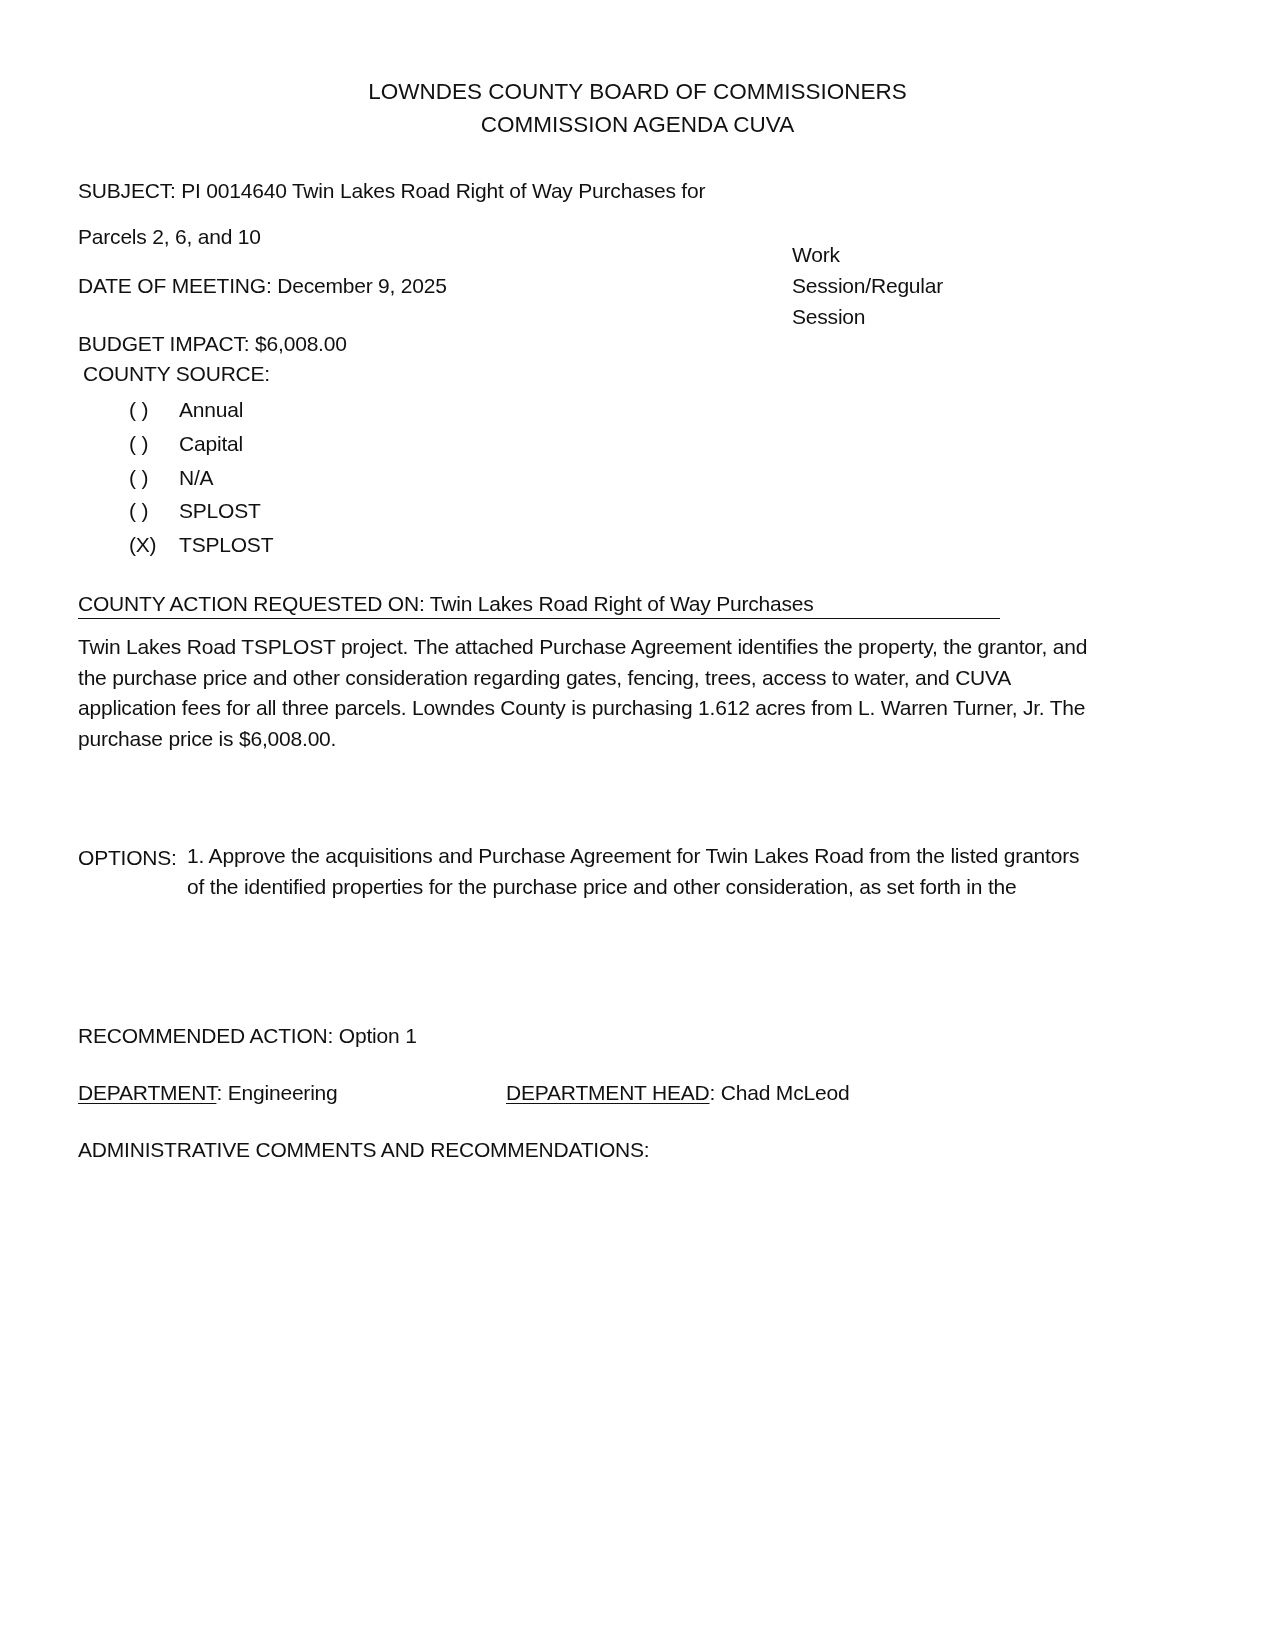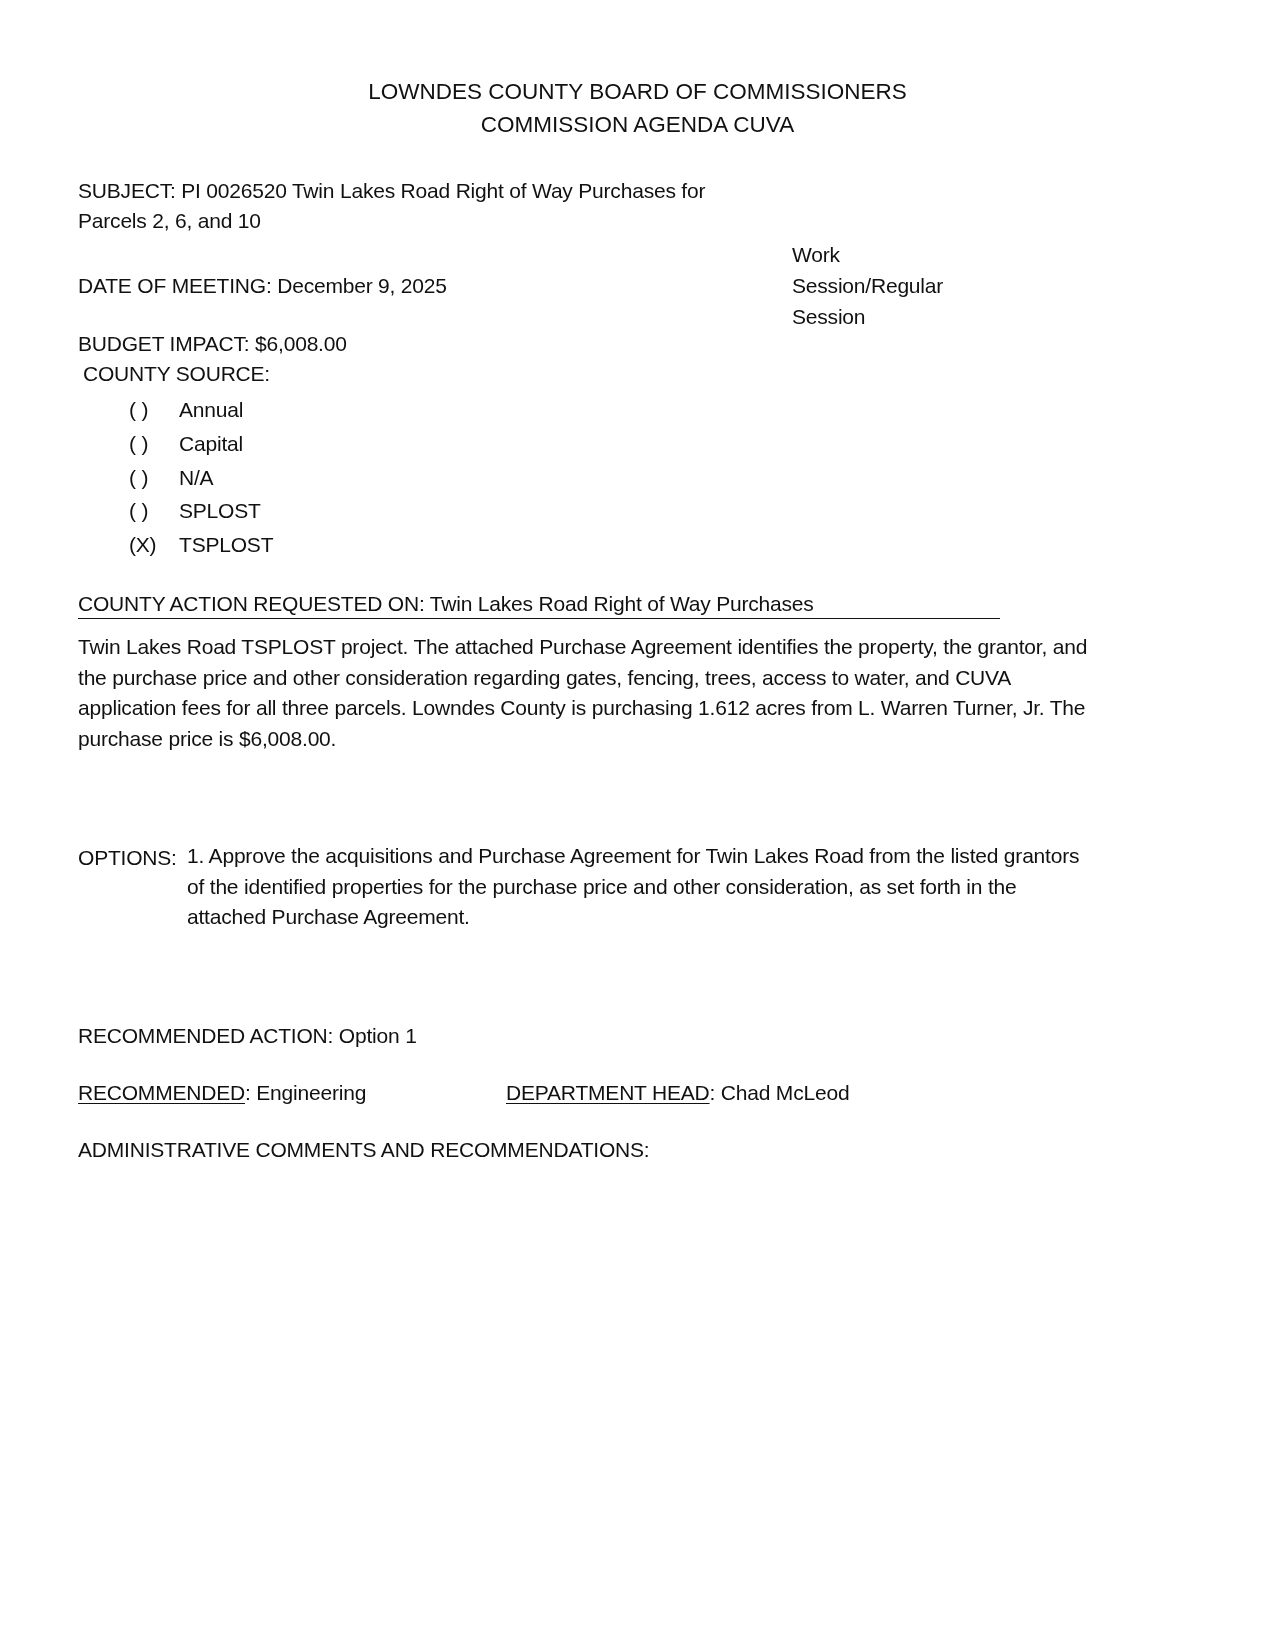--- a/index.html
+++ b/index.html
@@ -50,7 +50,7 @@
 <div class="abs center title" style="top:81px;">LOWNDES COUNTY BOARD OF COMMISSIONERS</div>
 <div class="abs center title" style="top:114px;">COMMISSION AGENDA CUVA</div>
 
-<div class="abs" style="left:78px; top:180px;">SUBJECT: PI 0026520 Twin Lakes Road Right of Way Purchases for</div>
+<div class="abs" style="left:78px; top:180px;">SUBJECT: PI 0014640 Twin Lakes Road Right of Way Purchases for</div>
 <div class="abs" style="left:78px; top:210px;">Parcels 2, 6, and 10</div>
 
 <div class="abs" style="left:792px; top:244px;">Work</div>

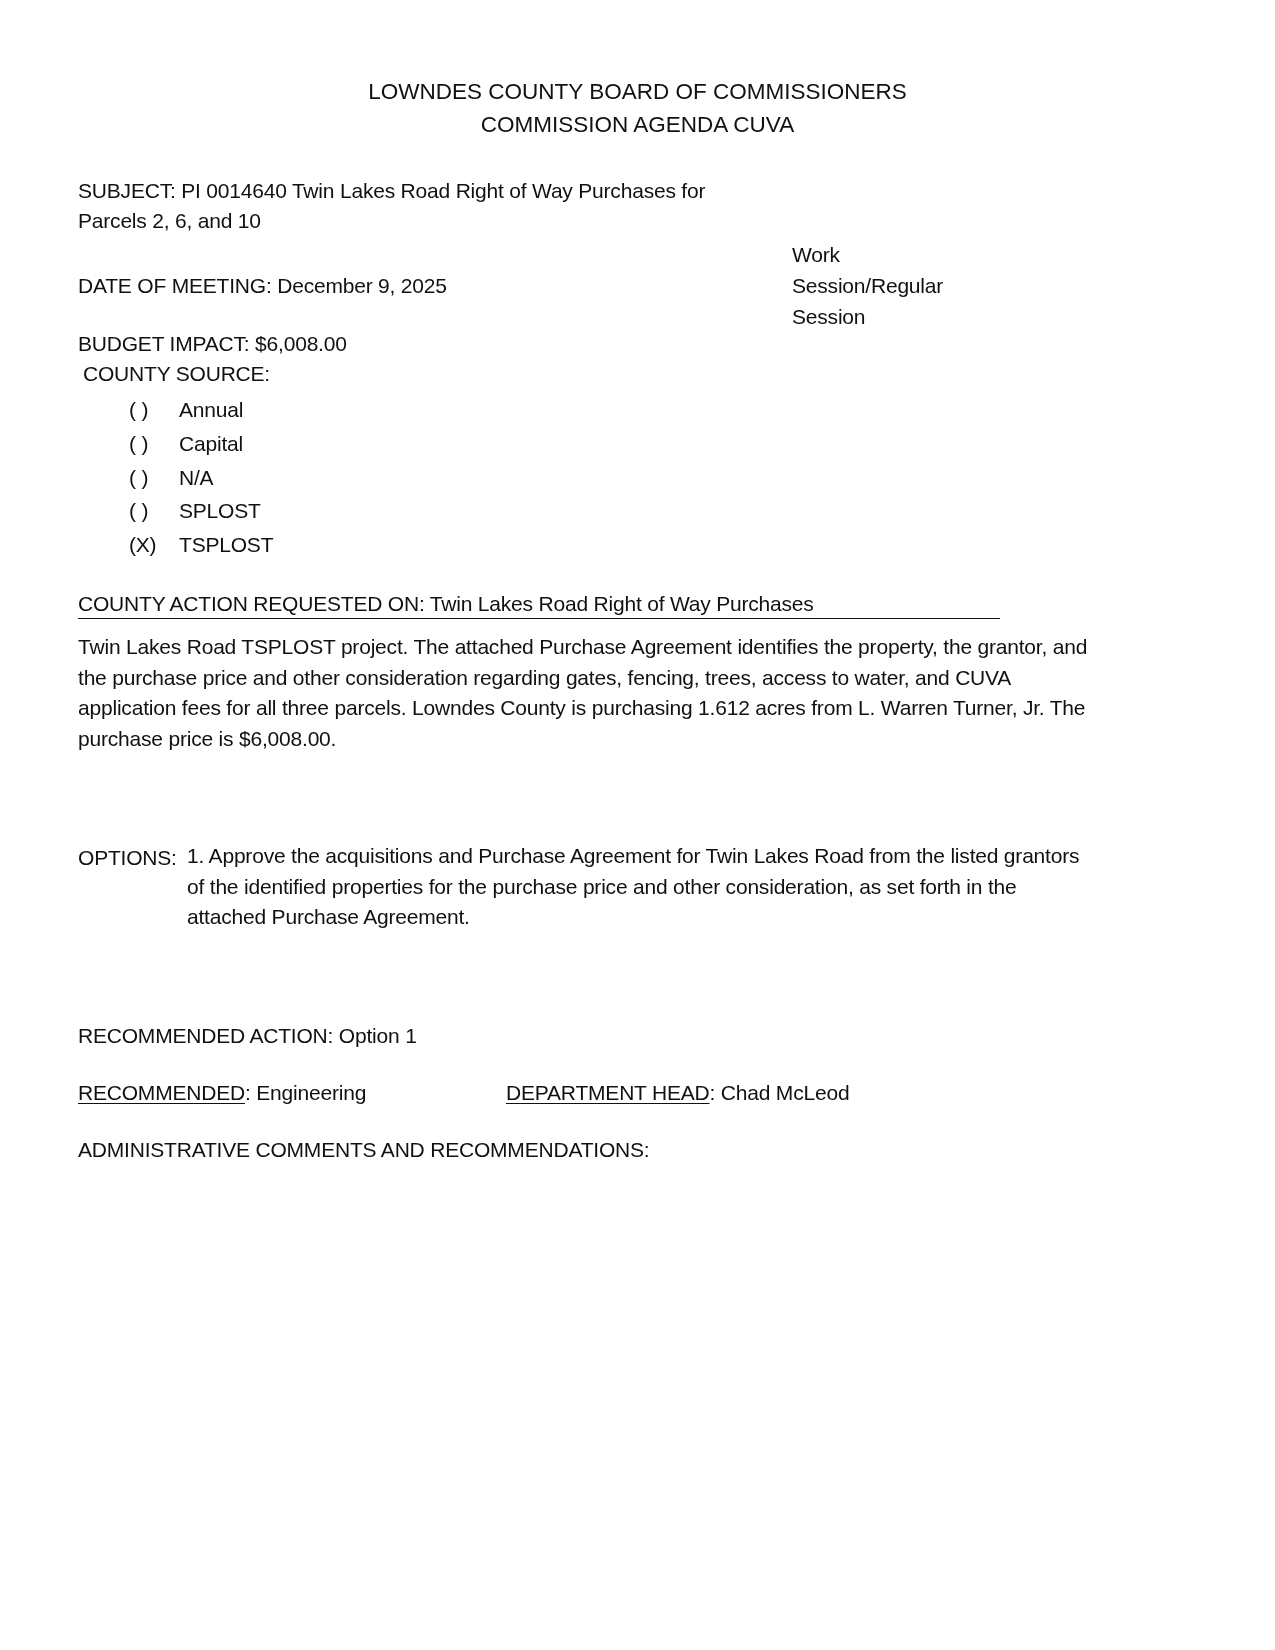--- a/index.html
+++ b/index.html
@@ -51,7 +51,7 @@
 <div class="abs center title" style="top:114px;">COMMISSION AGENDA CUVA</div>
 
 <div class="abs" style="left:78px; top:180px;">SUBJECT: PI 0014640 Twin Lakes Road Right of Way Purchases for</div>
-<div class="abs" style="left:78px; top:210px;">Parcels 2, 6, and 10</div>
+<div class="abs" style="left:78px; top:226px;">Parcels 2, 6, and 10</div>
 
 <div class="abs" style="left:792px; top:244px;">Work</div>
 <div class="abs" style="left:792px; top:275px;">Session/Regular</div>

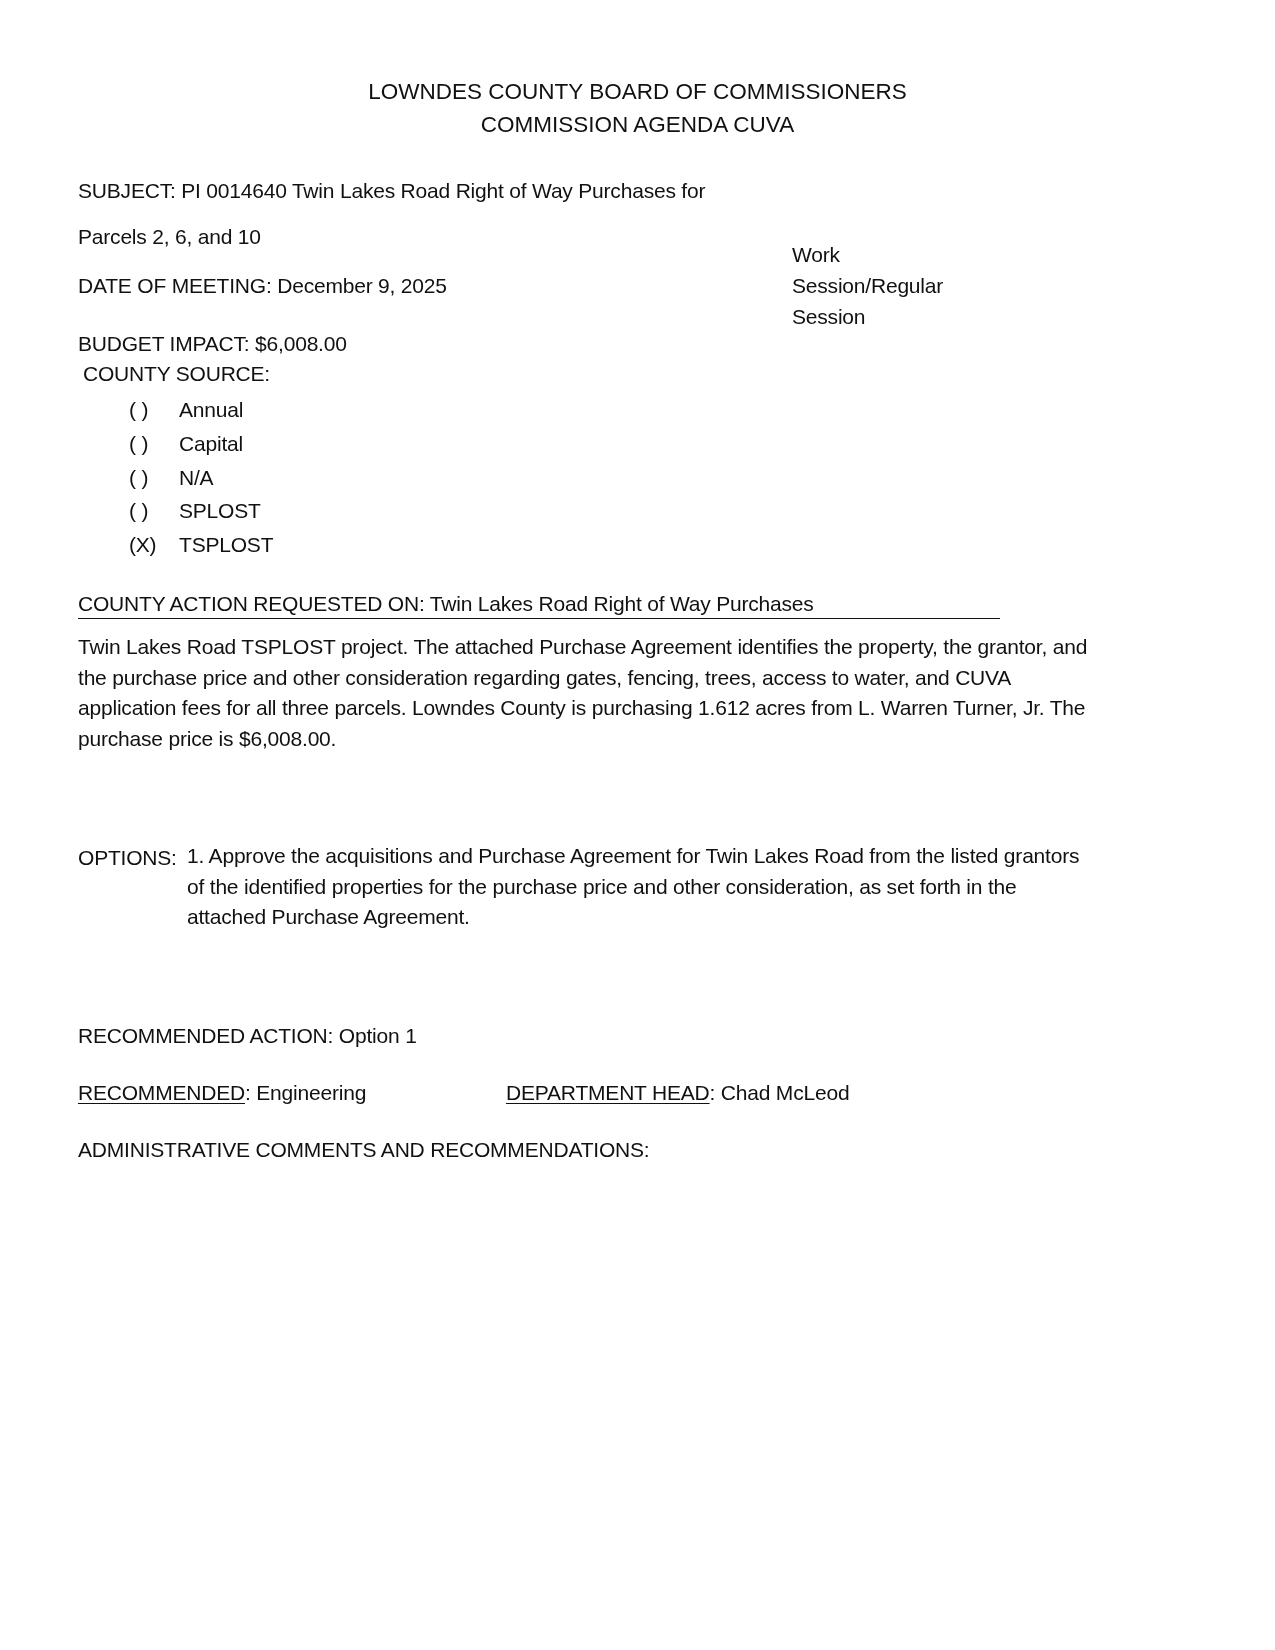--- a/index.html
+++ b/index.html
@@ -92,7 +92,6 @@
 <div class="opt-block" style="top:841px;">
   <span class="line">1. Approve the acquisitions and Purchase Agreement for Twin Lakes Road from the listed grantors</span>
   <span class="line">of the identified properties for the purchase price and other consideration, as set forth in the</span>
-  <span class="line">attached Purchase Agreement.</span>
 </div>
 
 <div class="abs" style="left:78px; top:1025px;">RECOMMENDED ACTION: Option 1</div>

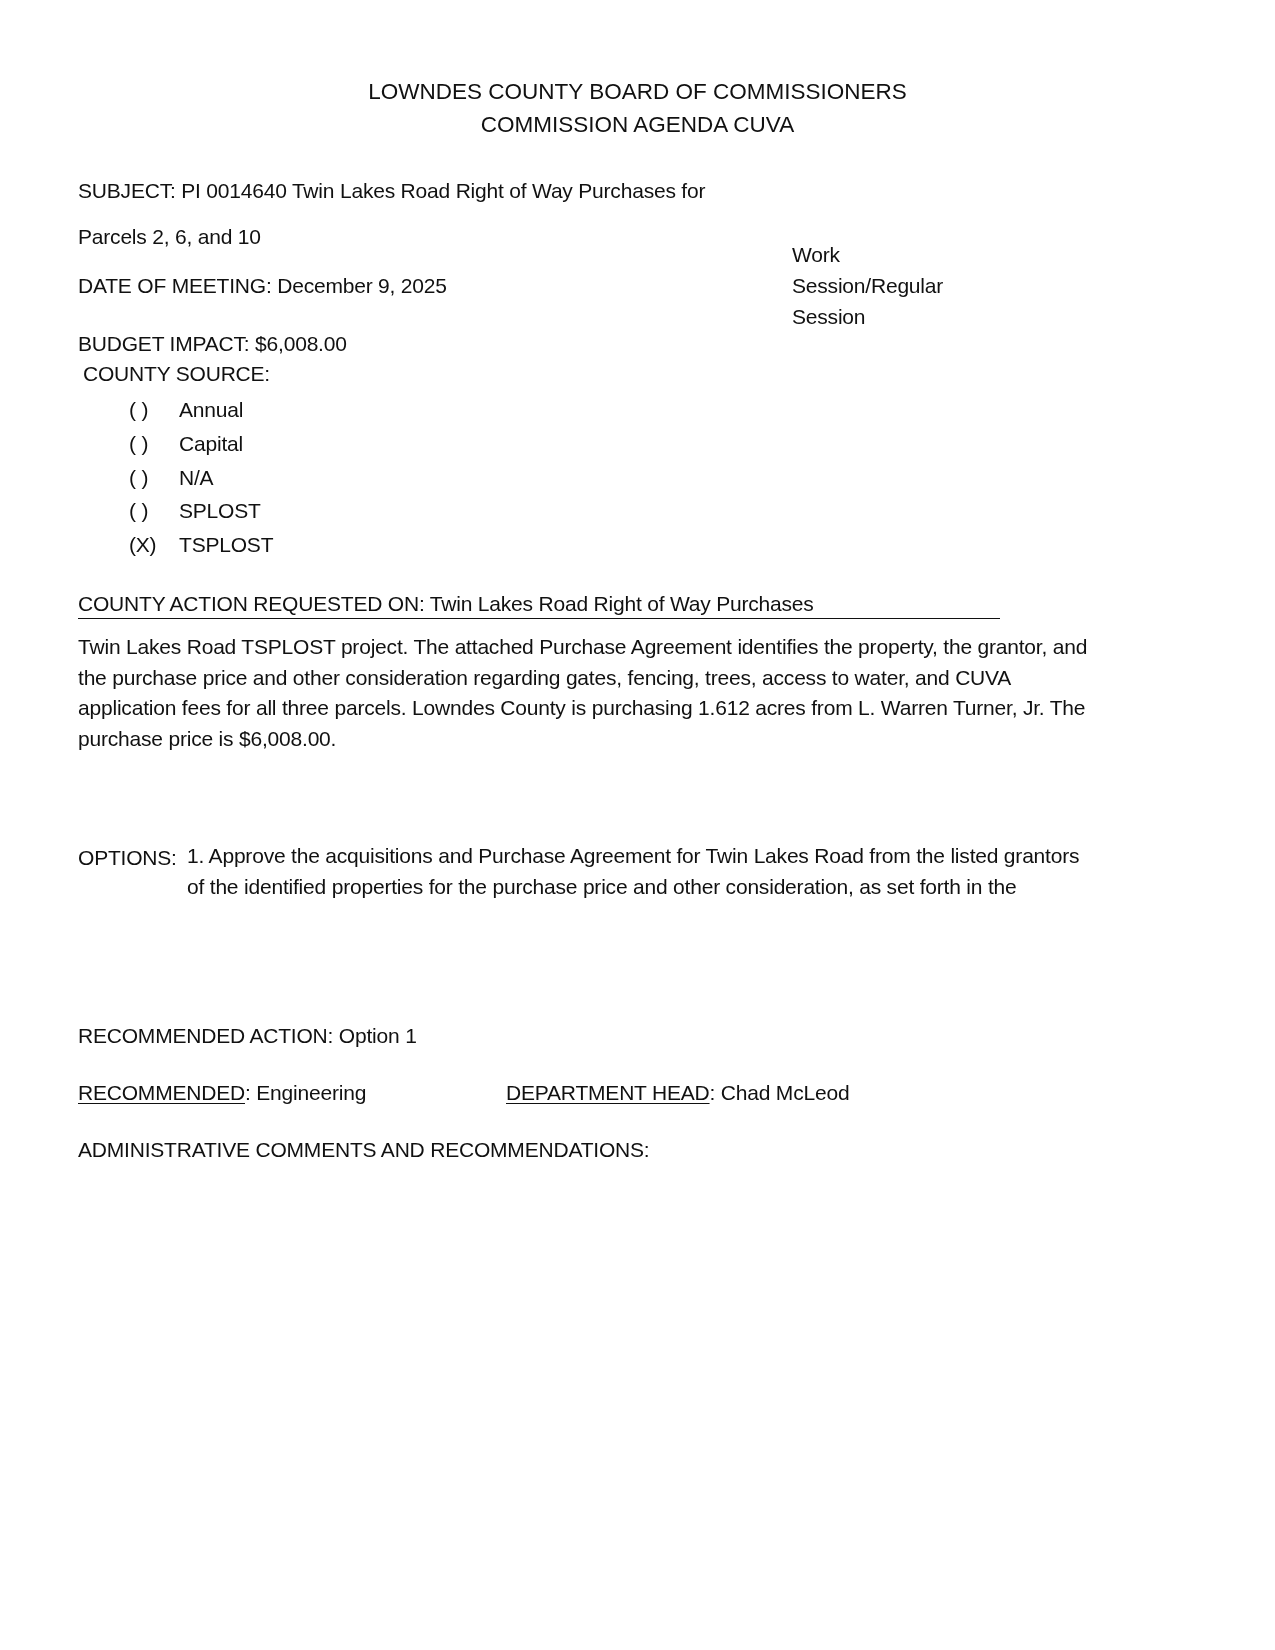--- a/index.html
+++ b/index.html
@@ -97,7 +97,7 @@
 <div class="abs" style="left:78px; top:1025px;">RECOMMENDED ACTION: Option 1</div>
 
 <div class="abs" style="left:78px; top:1082px;">
-  <span class="u">RECOMMENDED</span><span>: Engineering</span>
+  <span class="u">DEPARTMENT</span><span>: Engineering</span>
 </div>
 <div class="abs" style="left:506px; top:1082px;">
   <span class="u">DEPARTMENT HEAD</span><span>: Chad McLeod</span>

